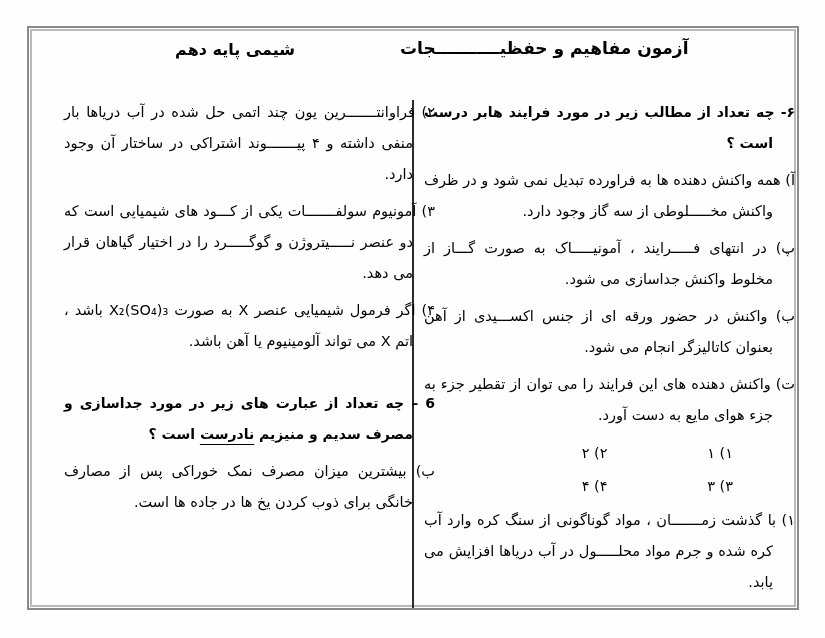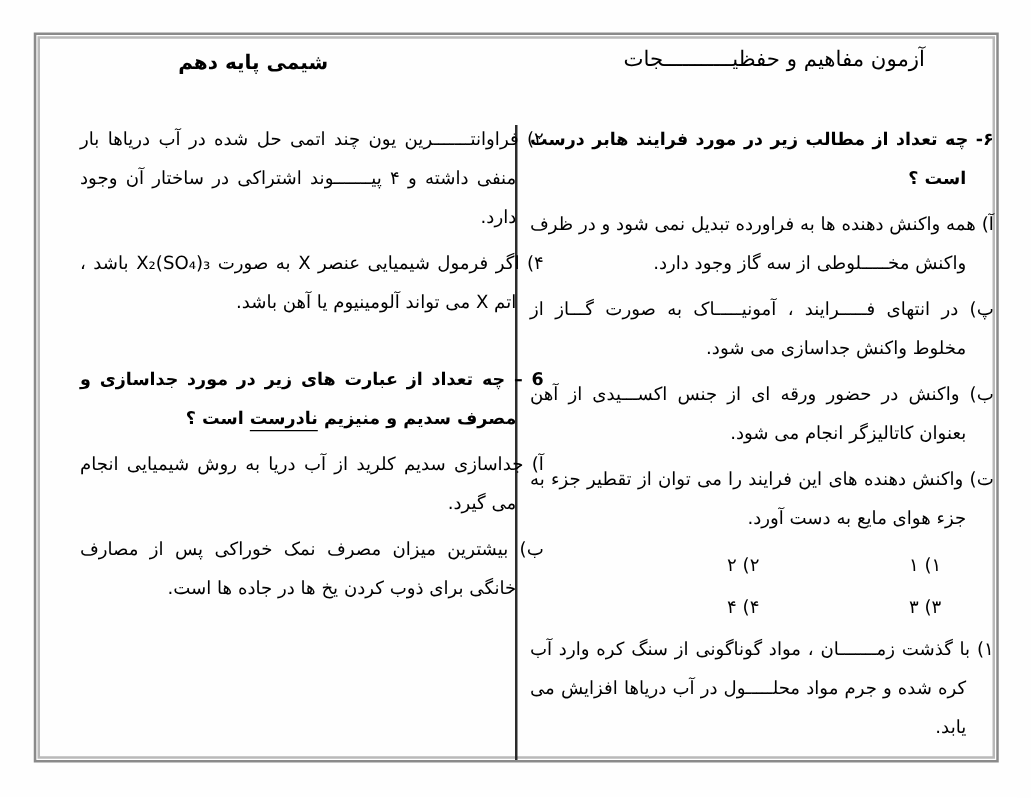--- a/index.html
+++ b/index.html
@@ -36,7 +36,7 @@
   .header-subject {
     position: absolute;
     top: 40px; left: 110px; width: 185px;
-    text-align: center;
+    text-align: right;
     font-weight: bold;
     font-size: 16px;
     white-space: nowrap;

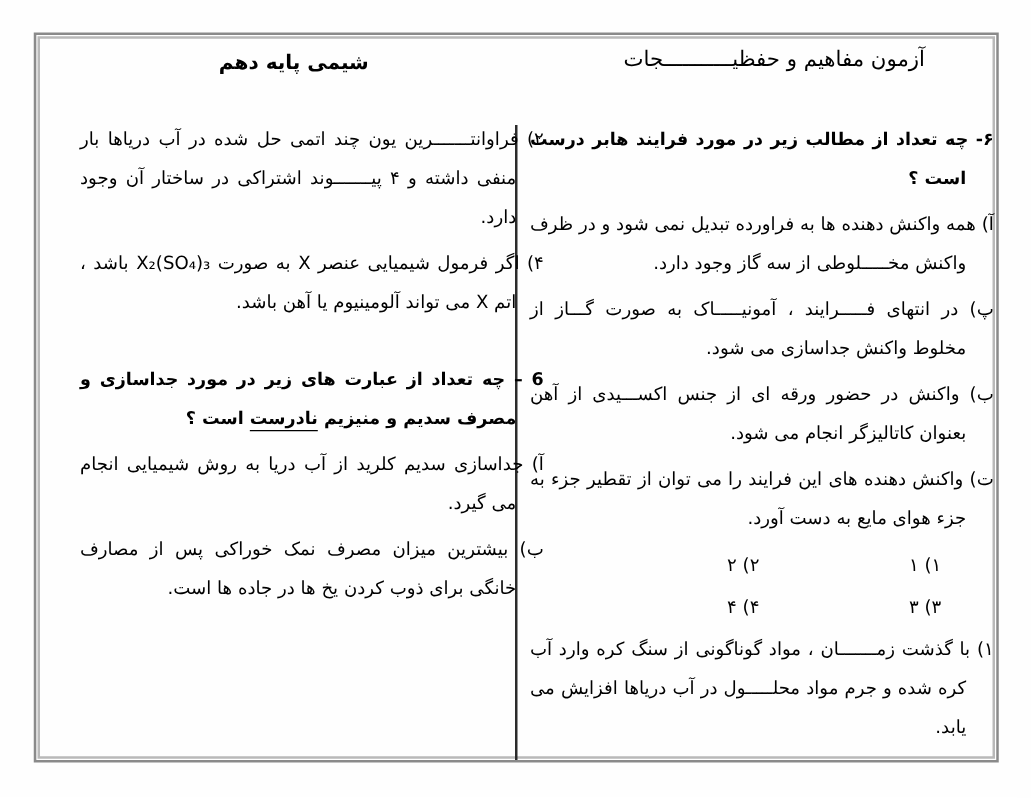--- a/index.html
+++ b/index.html
@@ -27,8 +27,8 @@
   .header-title {
     position: absolute;
     top: 38px; left: 400px; right: 85px;
-    text-align: right;
-    font-weight: normal;
+    text-align: left;
+    font-weight: bold;
     font-size: 17px;
     letter-spacing: 0;
     white-space: nowrap;

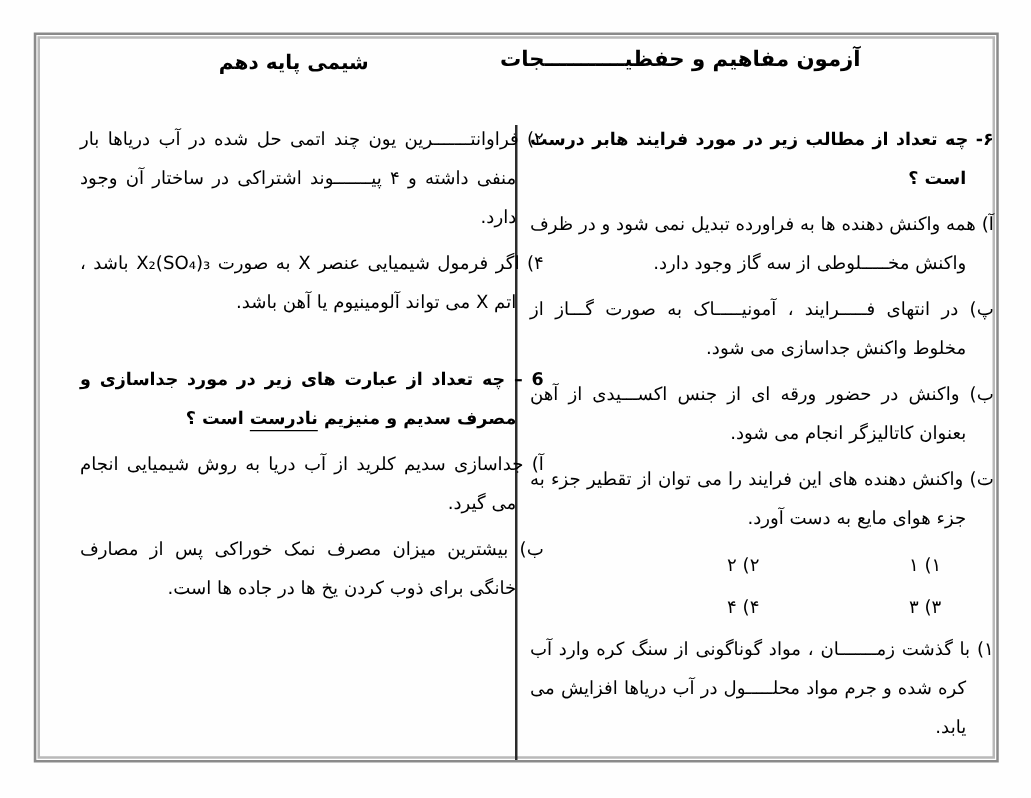--- a/index.html
+++ b/index.html
@@ -133,6 +133,7 @@
 
     <p>۲) فراوانتـــــــرین یون چند اتمی حل شده در آب دریاها بار منفی داشته و ۴ پیـــــــوند اشتراکی در ساختار آن وجود دارد.</p>
 
+    <p>۳) آمونیوم سولفـــــــات یکی از کـــود های شیمیایی است که دو عنصر نـــــیتروژن و گوگـــــرد را در اختیار گیاهان قرار می دهد.</p>
 
     <p>۴) اگر فرمول شیمیایی عنصر X به صورت ⁦X₂(SO₄)₃⁩ باشد ، اتم X می تواند آلومینیوم یا آهن باشد.</p>
 

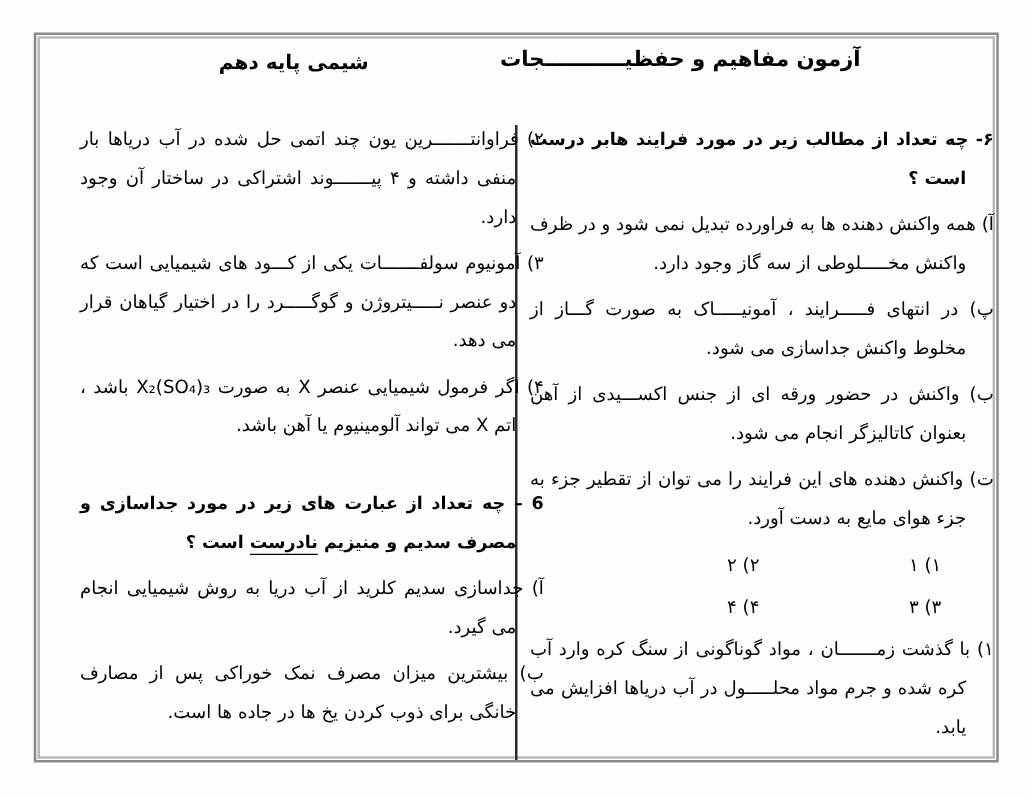--- a/index.html
+++ b/index.html
@@ -84,7 +84,7 @@
   }
   .opt {
     width: 50%;
-    padding-right: 42px;
+    padding-right: 62px;
   }
   .opt.opt-left { padding-right: 2px; }
 </style>

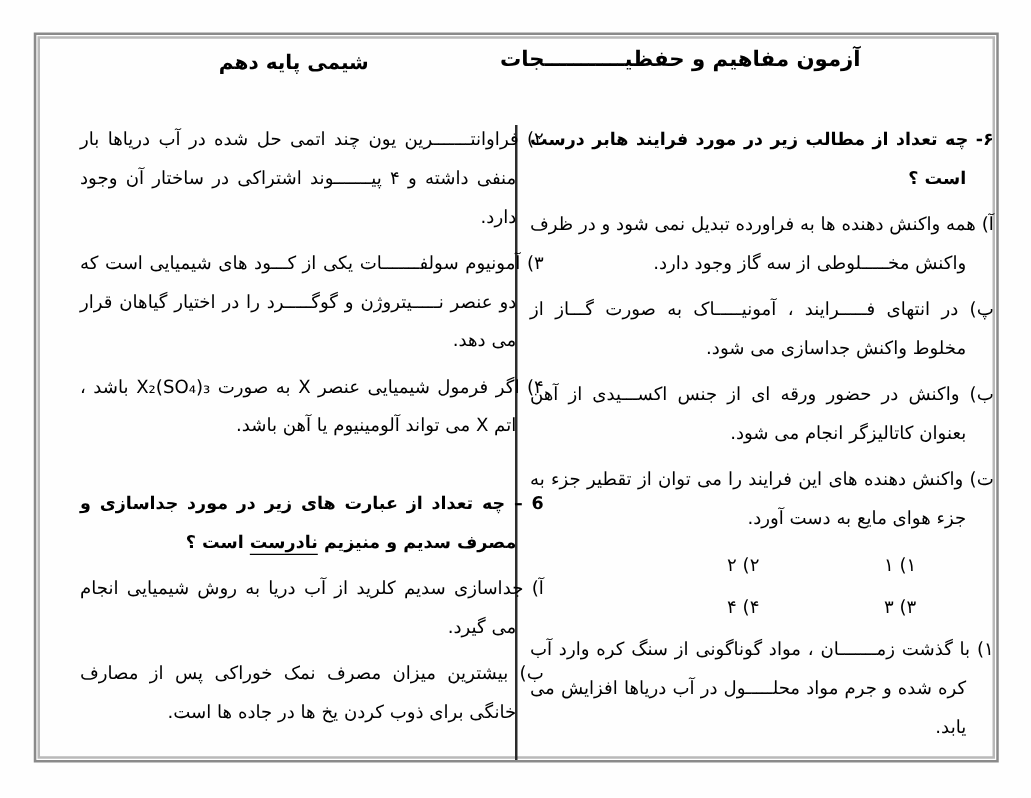--- a/index.html
+++ b/index.html
@@ -139,7 +139,6 @@
 
     <p class="q-heading mt-section"><span>6 – چه تعداد از عبارت های زیر در مورد جداسازی و مصرف سدیم و منیزیم </span><span class="underline">نادرست</span><span> است ؟</span></p>
 
-    <p>آ) جداسازی سدیم کلرید از آب دریا به روش شیمیایی انجام می گیرد.</p>
 
     <p>ب) بیشترین میزان مصرف نمک خوراکی پس از مصارف خانگی برای ذوب کردن یخ ها در جاده ها است.</p>
 

